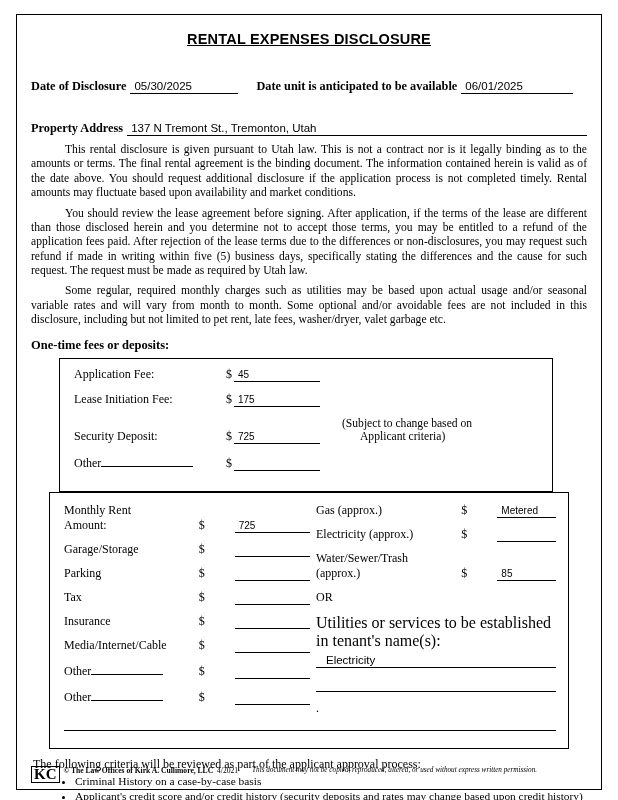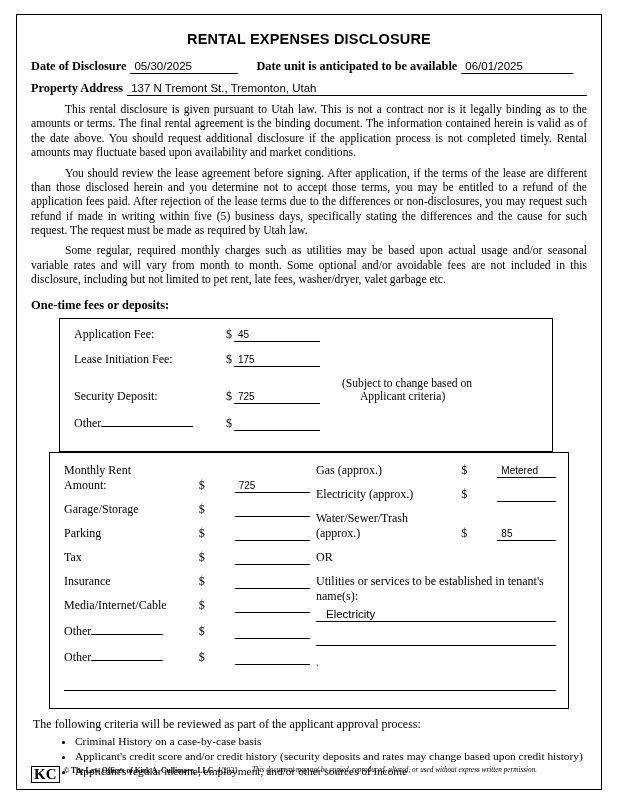--- a/index.html
+++ b/index.html
@@ -36,6 +36,7 @@
     font-size: 14.5px;
     letter-spacing: 0.2px;
     margin: 4px 0 12px 0;
+    text-decoration: underline;
   }
   .row {
     display: flex;

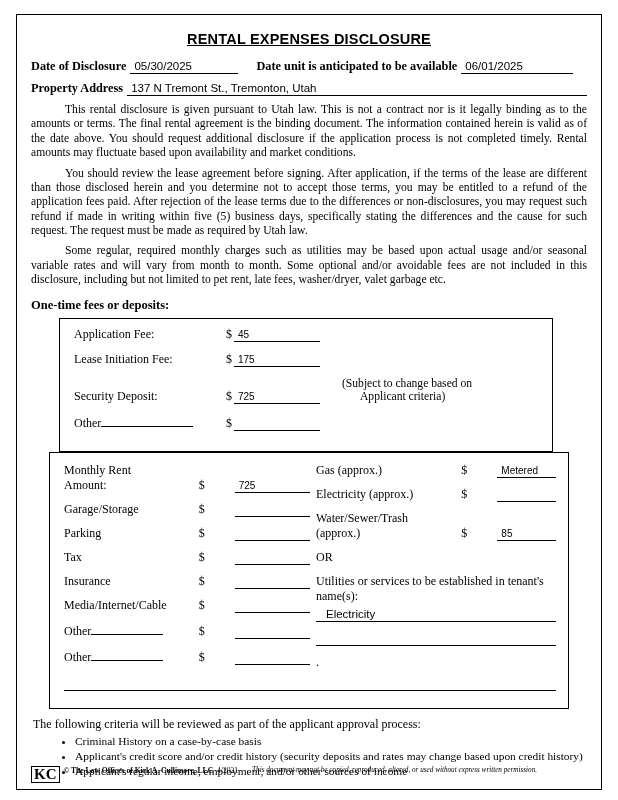--- a/index.html
+++ b/index.html
@@ -54,6 +54,7 @@
     position: relative;
     height: 14px;
     margin-left: 4px;
+    margin-top: 20px;
   }
   .fill span {
     position: absolute;

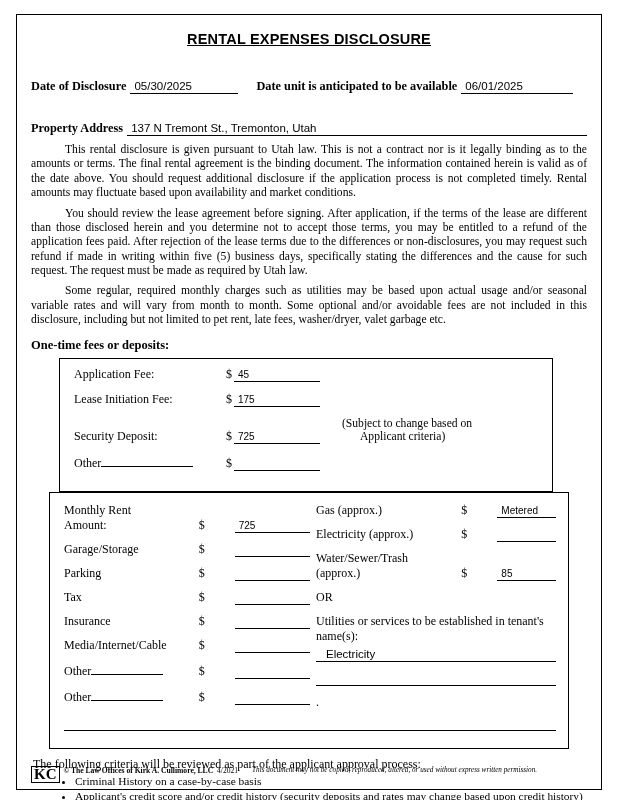--- a/index.html
+++ b/index.html
@@ -137,7 +137,7 @@
   .m-name { width: 122px; }
   .m-name.r { width: 172px; }
   .util-label {
-    font-size: 12px;
+    font-size: 16px;
     margin-bottom: 2px;
   }
   .util-fill {

